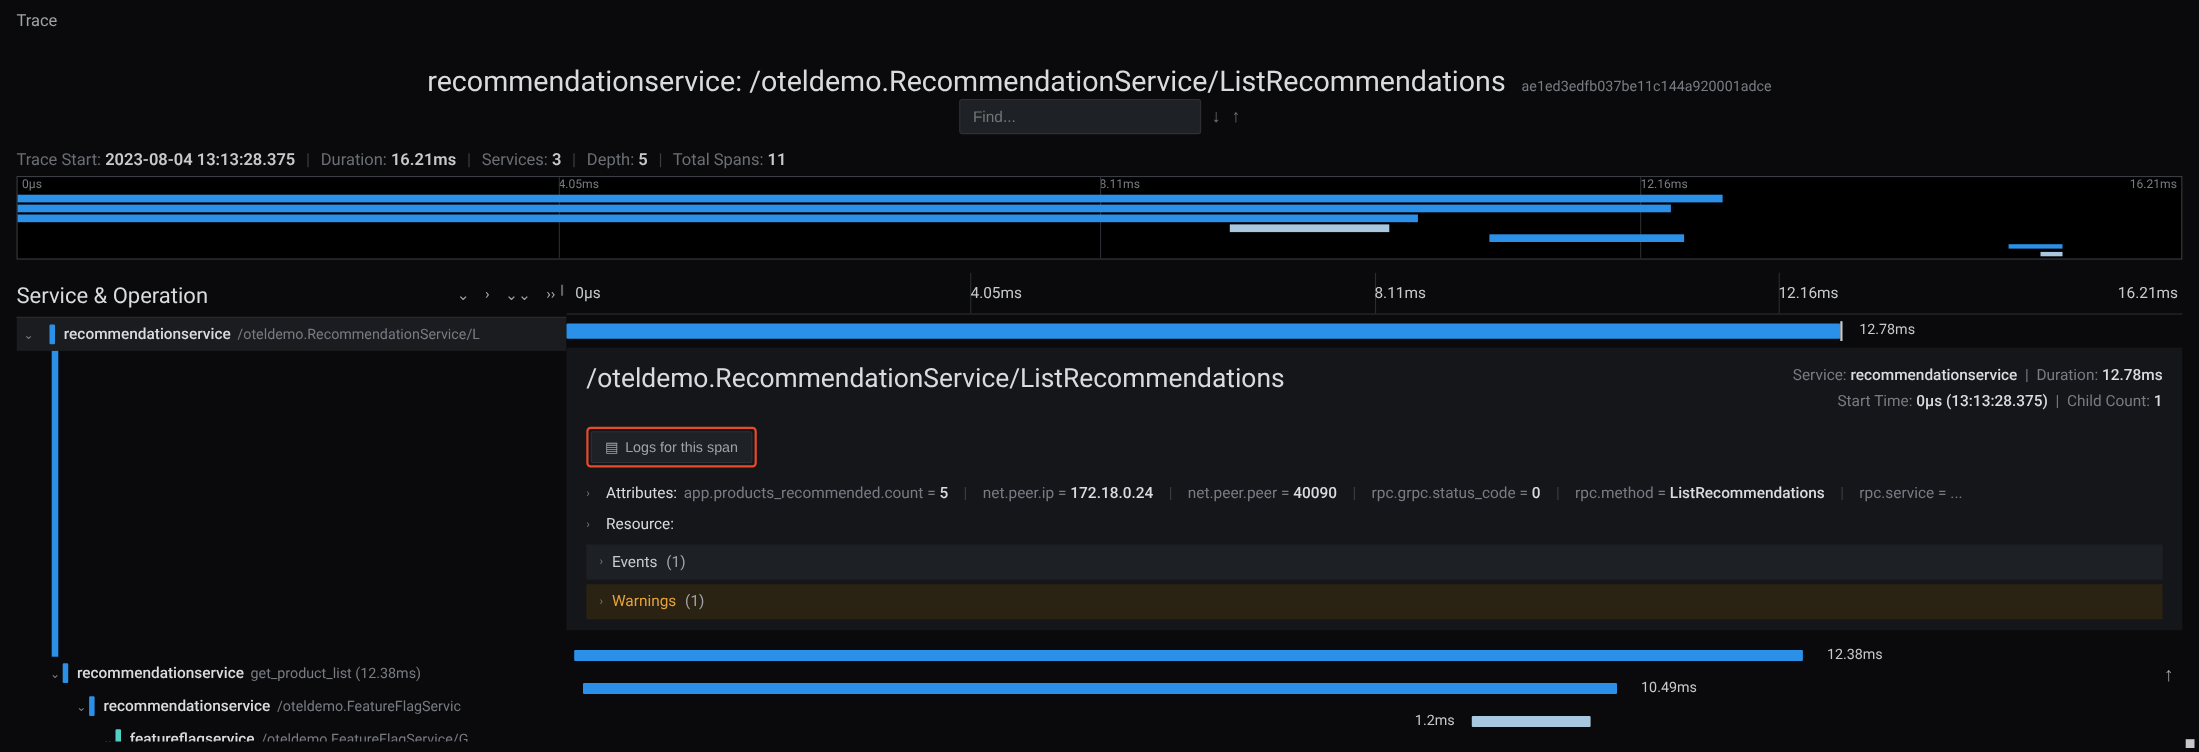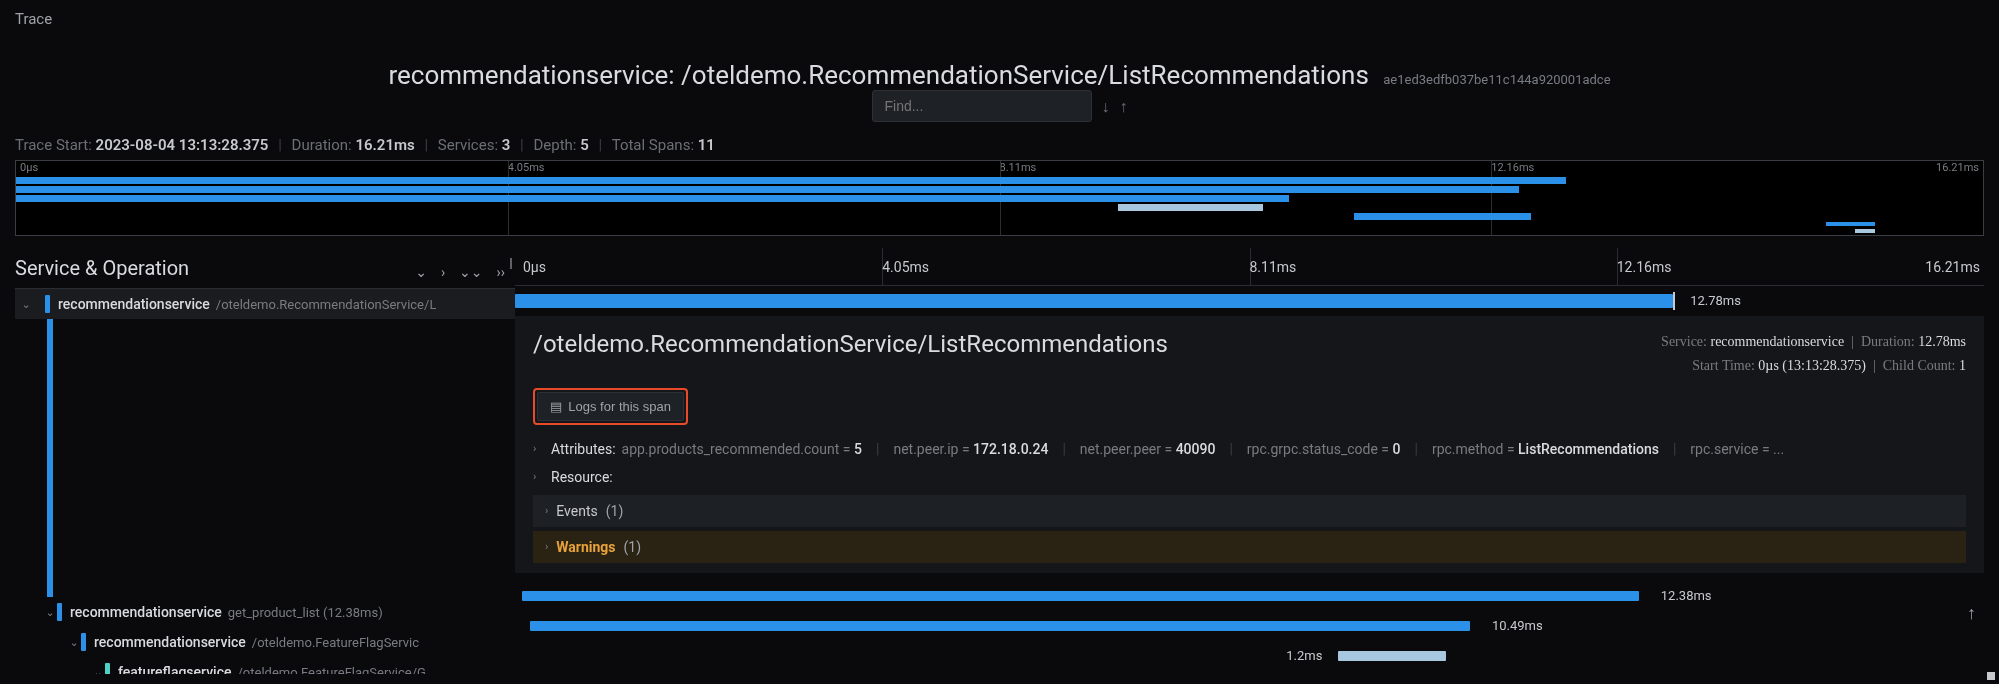--- a/index.html
+++ b/index.html
@@ -30,7 +30,7 @@
   .main-area { display: flex; flex: 1; min-height: 0; }
   
   .left-pane { width: 500px; flex-shrink: 0; display: flex; flex-direction: column; }
-  .left-header { display: flex; align-items: flex-end; justify-content: space-between; padding: 8px 0; border-bottom: 1px solid #2a2d32; }
+  .left-header { display: flex; align-items: center; justify-content: space-between; padding: 8px 0; border-bottom: 1px solid #2a2d32; }
   .left-header-title { font-size: 20px; color: #d9dbde; }
   .left-header-controls { display: flex; gap: 14px; color: #9fa3a8; font-size: 14px; padding-right: 10px;}
   .ctrl { cursor: pointer; }

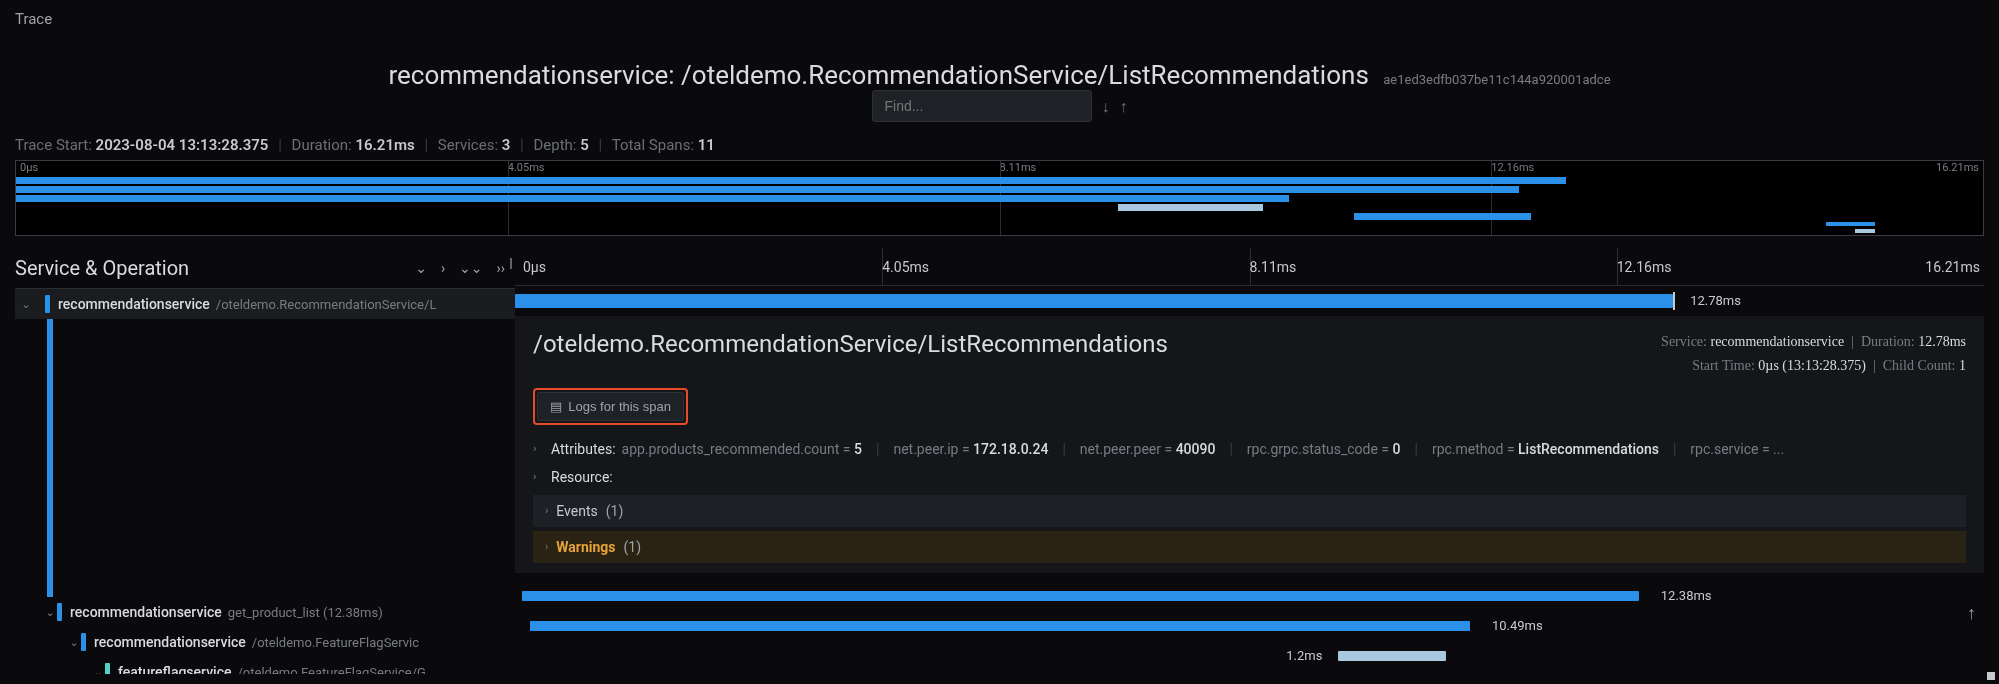--- a/index.html
+++ b/index.html
@@ -61,7 +61,7 @@
   .detail-panel { background: #14161a; padding: 14px 18px 10px 18px; margin: 0 0 8px 0; }
   .dp-header { display: flex; justify-content: space-between; align-items: flex-start; margin-bottom: 10px; }
   .dp-title { font-size: 24px; color: #d9dbde; }
-  .dp-meta { text-align: right; font-size: 14px; color: #787c82; line-height: 1.7; font-family: Liberation Serif, serif; }
+  .dp-meta { text-align: right; font-size: 14px; color: #787c82; line-height: 1.7; }
   .dp-meta b { color: #d9dbde; font-weight: 500; }
   
   .logs-btn { display: inline-flex; align-items: center; gap: 6px; background: #1e2125; border: 1px solid #2d3136; color: #9fa3a8; padding: 6px 12px; font-size: 13px; cursor: pointer; border-radius: 2px; }

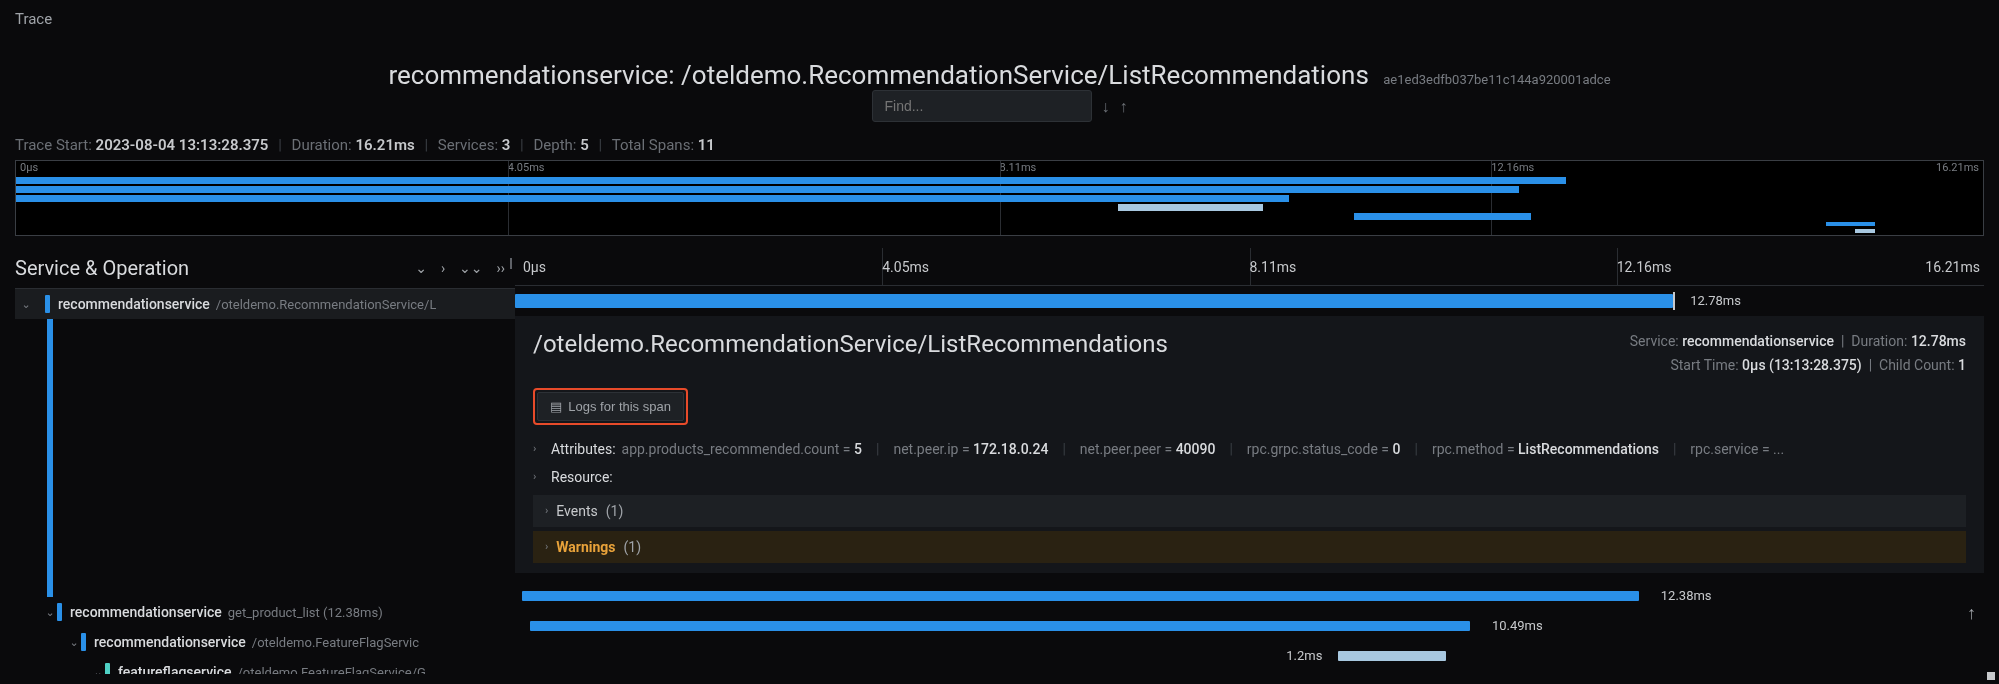--- a/index.html
+++ b/index.html
@@ -77,7 +77,7 @@
   .section-row { background: #1d2024; padding: 8px 12px; margin-top: 4px; display: flex; align-items: center; gap: 8px; font-size: 14px; cursor:pointer; }
   .section-row.warn { background: #2a2212; }
   .section-row .chev { color: #787c82; font-size: 11px; }
-  .warn-label { color: #e8a23a; font-weight: 700; }
+  .warn-label { color: #e8a23a; font-weight: 400; }
   .count { color: #9fa3a8; }
   
   .scroll-up { position: absolute; right: 8px; bottom: 50px; color: #9fa3a8; font-size: 18px; cursor:pointer; }

